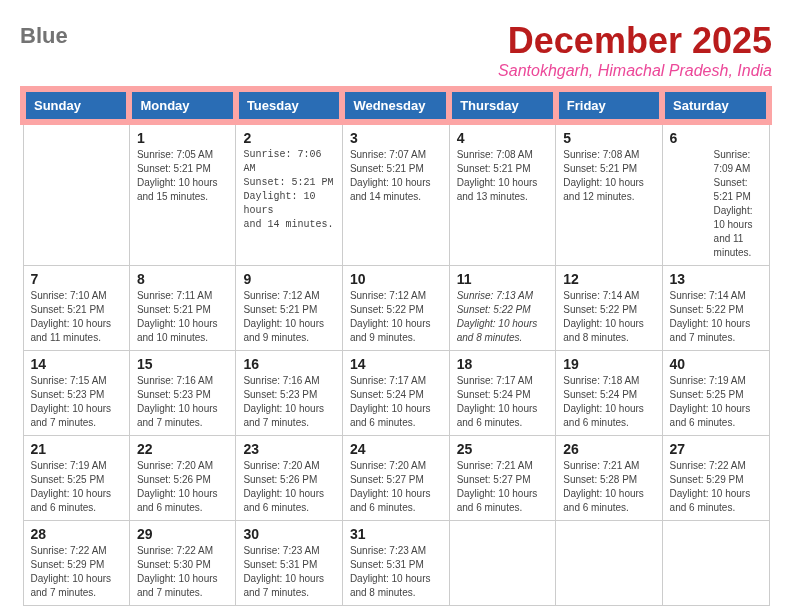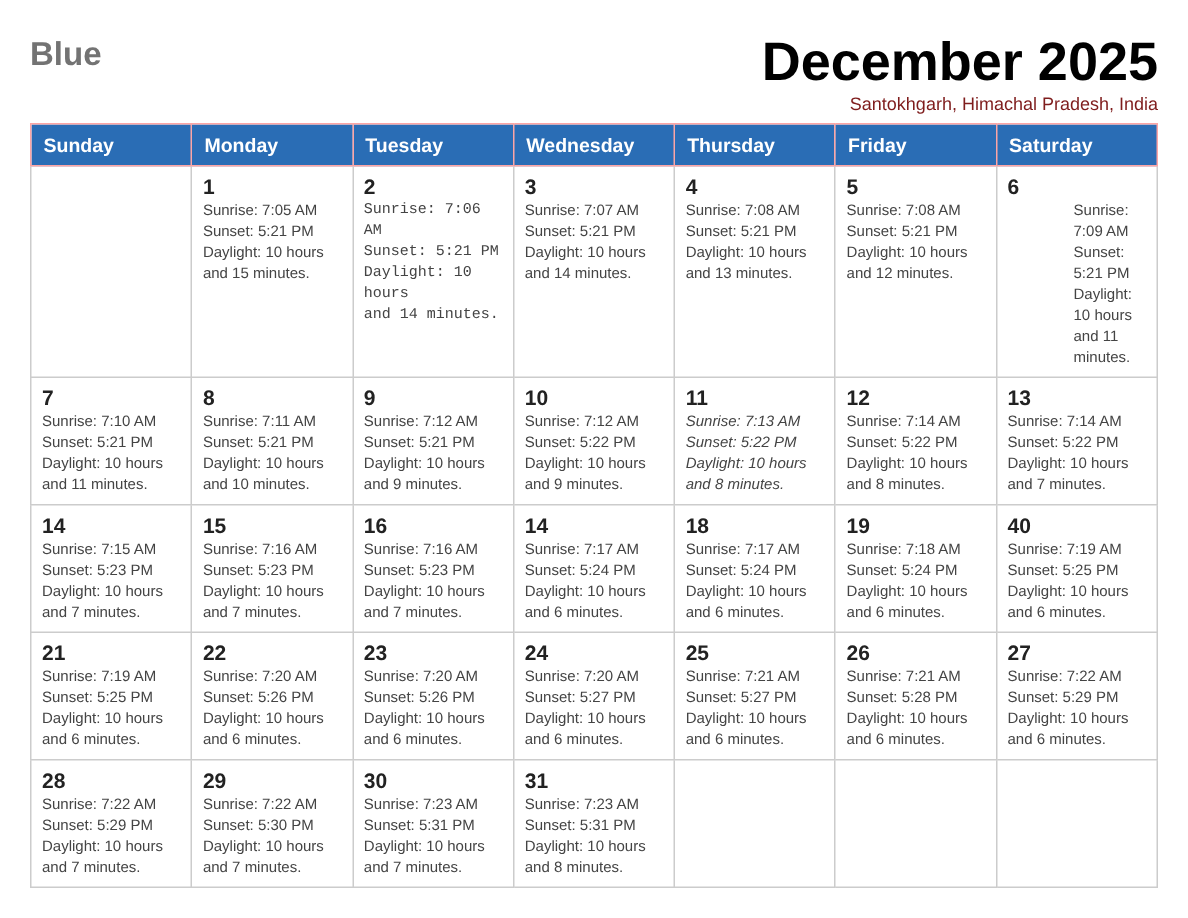--- a/index.html
+++ b/index.html
@@ -40,7 +40,7 @@
     .month-title {
       font-size: 36px;
       font-weight: bold;
-      color: #000000;
+      color: #b91c1c;
     }
     .subtitle {
       font-size: 12px;

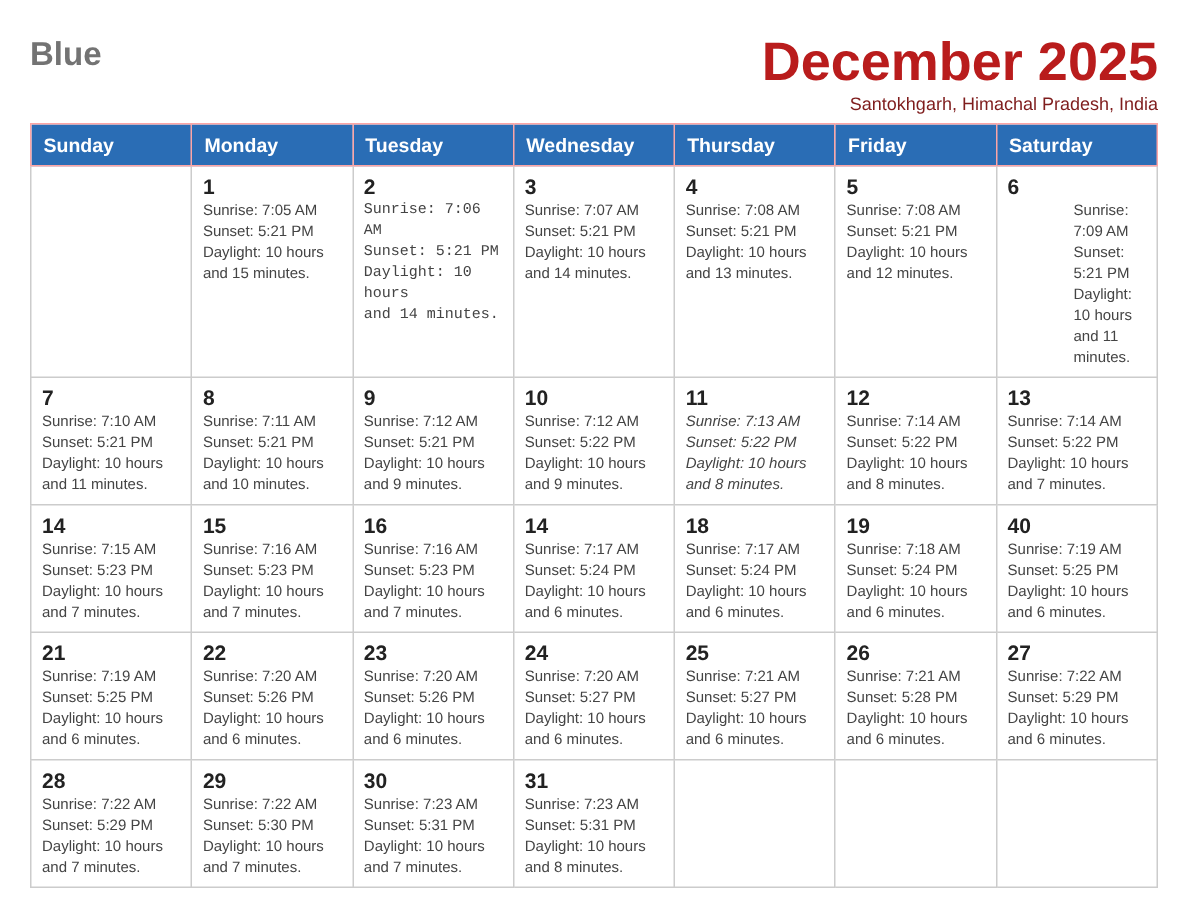--- a/index.html
+++ b/index.html
@@ -43,8 +43,9 @@
       color: #b91c1c;
     }
     .subtitle {
-      font-size: 12px;
-      color: #7f1d1d;
+      font-size: 16px;
+      color: #ec4899;
+      font-style: italic;
     }
     .calendar-table {
       width: 100%;

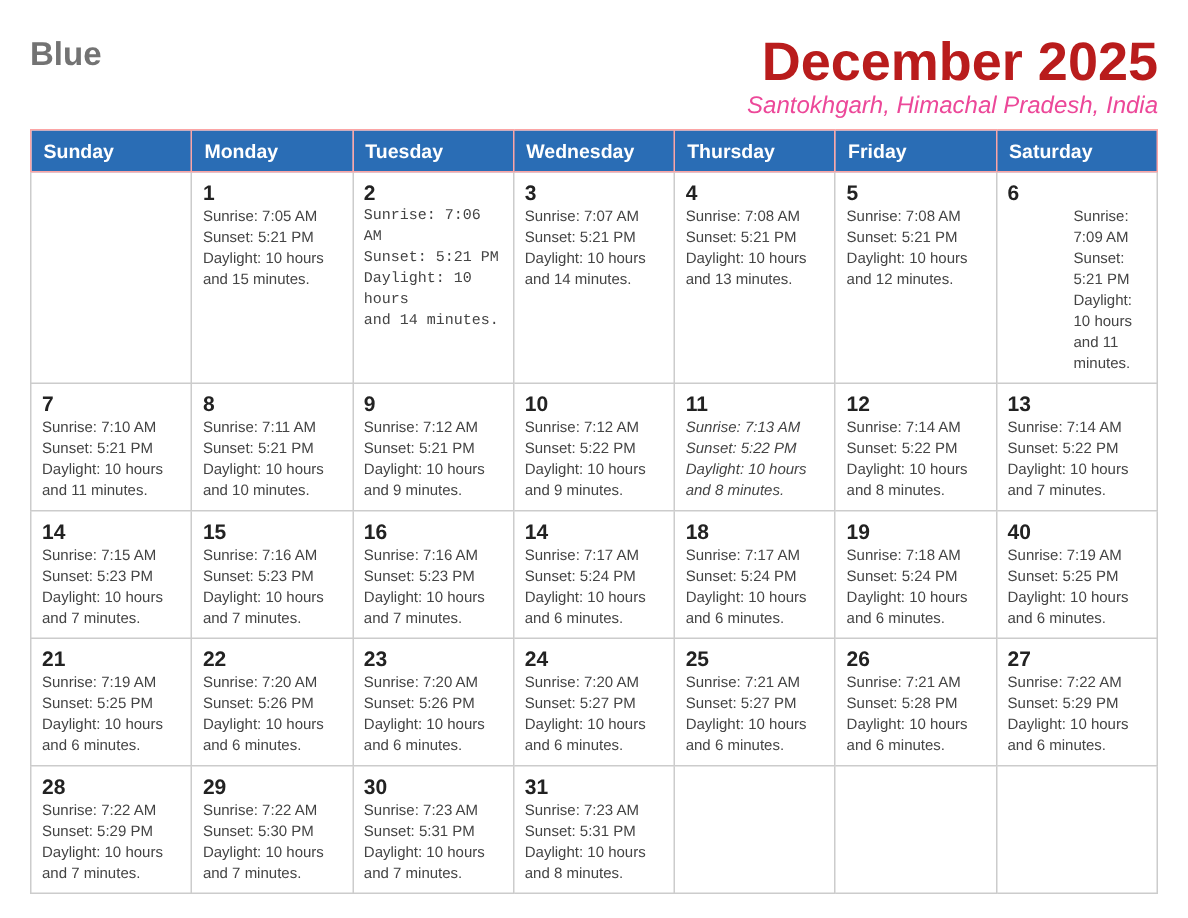--- a/index.html
+++ b/index.html
@@ -59,7 +59,7 @@
       padding: 6px 8px;
       font-size: 13px;
       font-weight: bold;
-      border: 1px solid #fca5a5;
+      border: 6px solid #fca5a5;
     }
     .calendar-table td {
       vertical-align: top;

